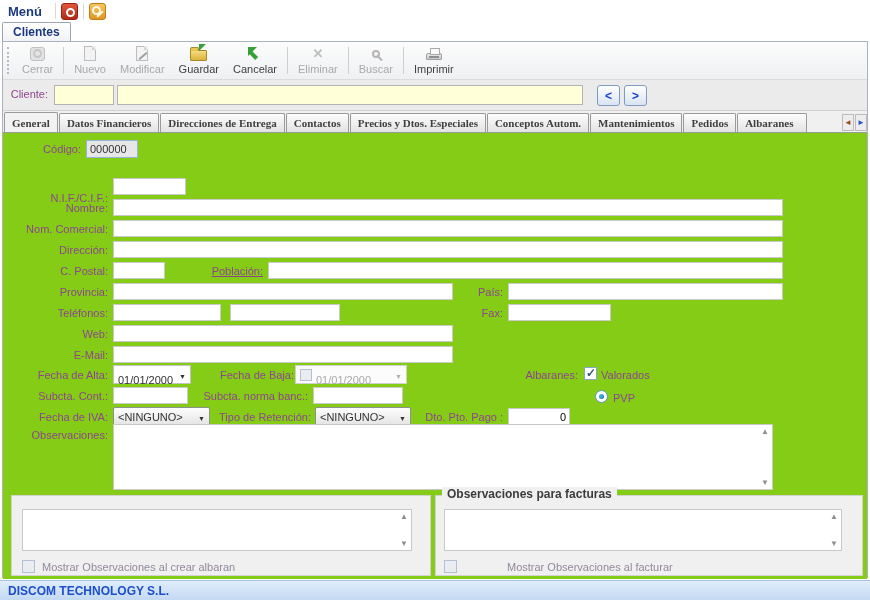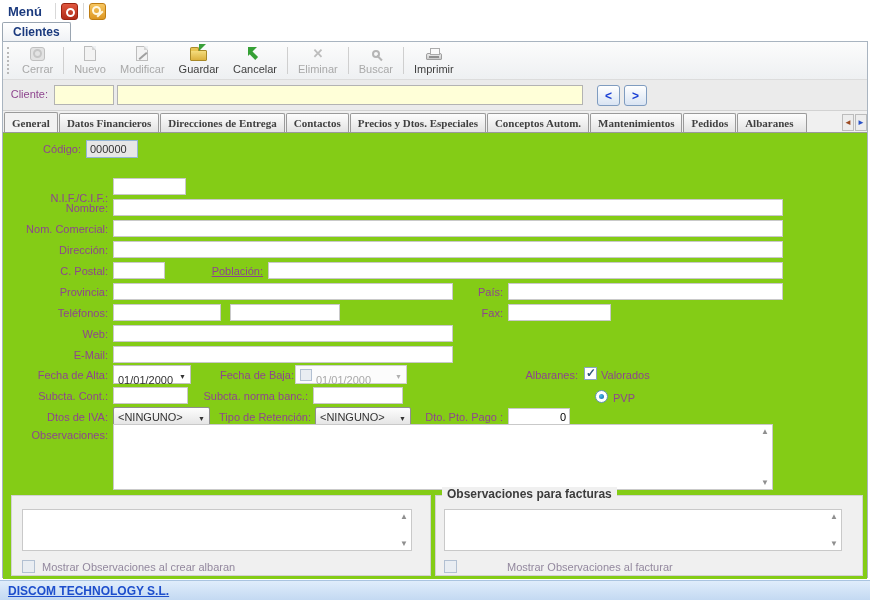--- a/index.html
+++ b/index.html
@@ -290,7 +290,7 @@
     <span class="radio sel" style="position:absolute; left:592px; top:257px;"></span>
     <span class="plabel" style="left:610px; width:40px; top:259px; text-align:left;">PVP</span>
 
-    <span class="plabel" style="left:0; width:105px; top:278px;">Dtos de IVA:</span>
+    <span class="plabel" style="left:0; width:105px; top:278px;">Fecha de IVA:</span>
     <div class="dd" style="left:110px; top:274px; width:97px;">
       <span class="ctext">&lt;NINGUNO&gt;</span>
       <span class="arr"></span>

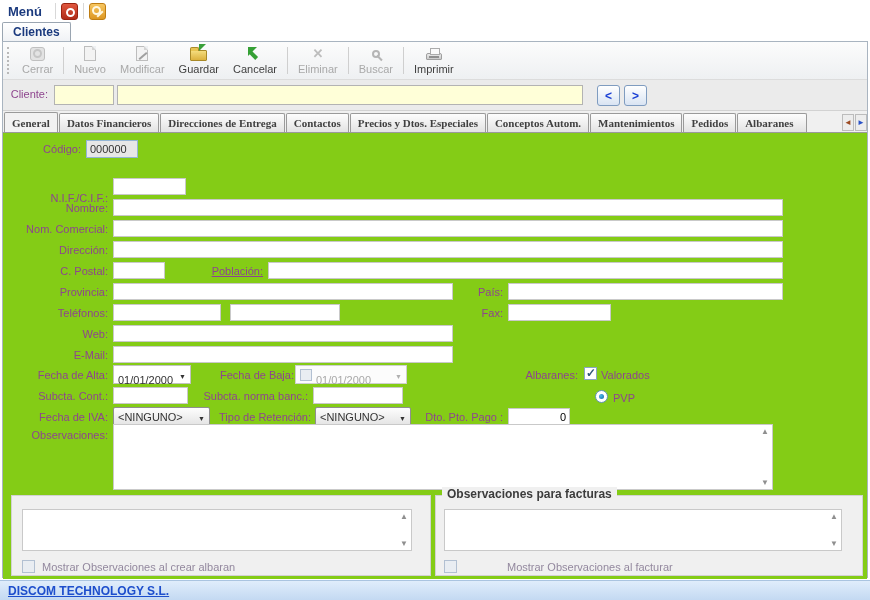--- a/index.html
+++ b/index.html
@@ -125,7 +125,7 @@
   .statusbar { position:absolute; left:0; top:580px; width:870px; height:20px;
     background:linear-gradient(#e0edfb,#c3d9f2); border-top:1px solid #aac4e0;
     display:flex; align-items:center; padding-left:8px; }
-  .status-text { font-weight:bold; font-size:12px; color:#1d4ecc;text-decoration:underline; }
+  .status-text { font-weight:bold; font-size:12px; color:#1d4ecc; }
 </style>
 </head>
 <body>

